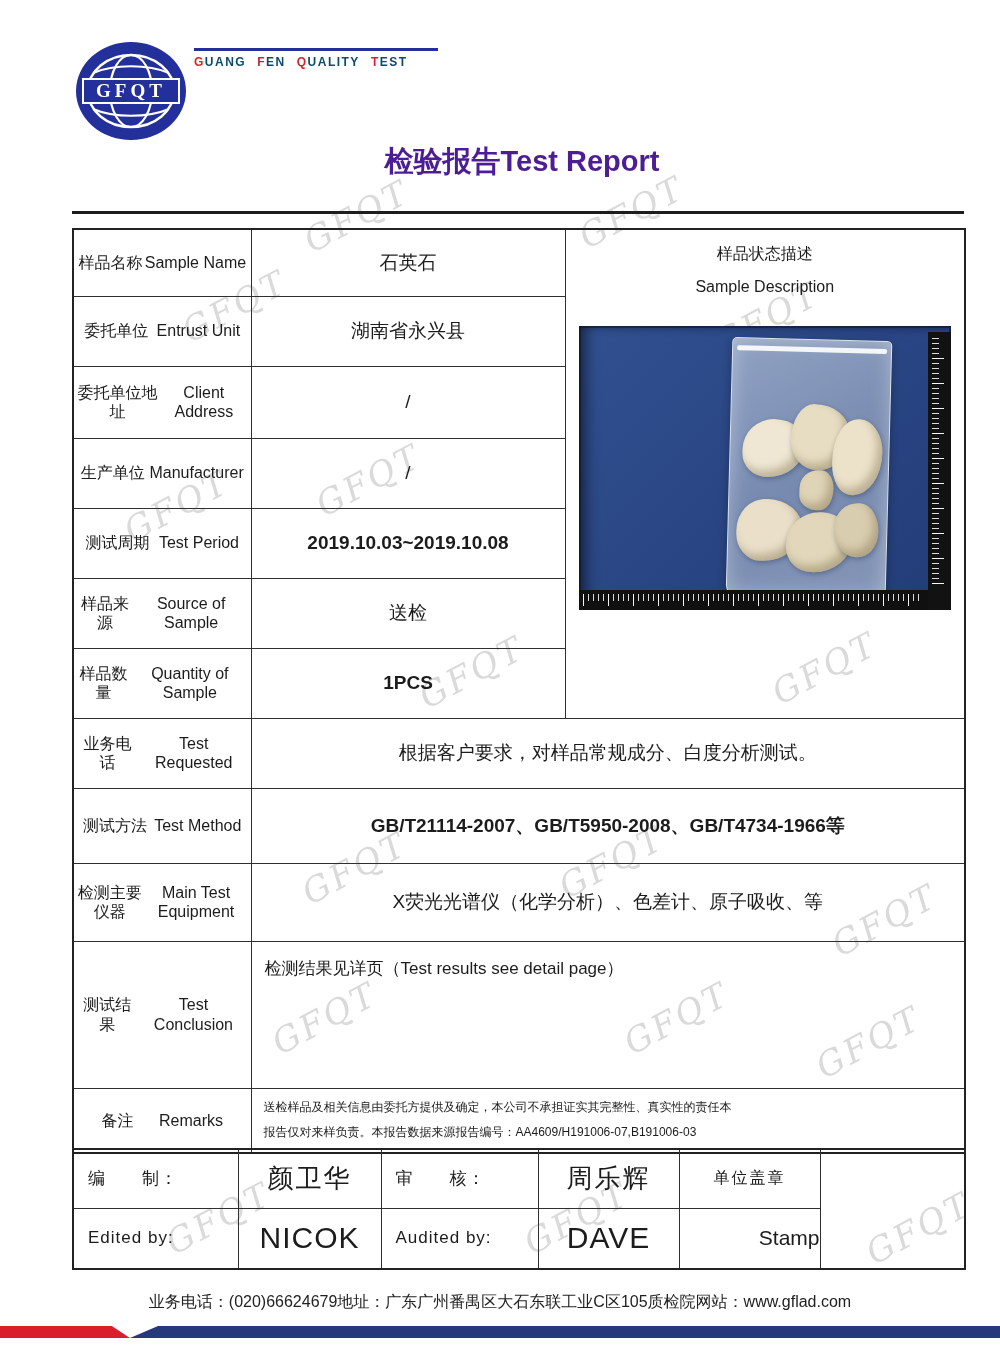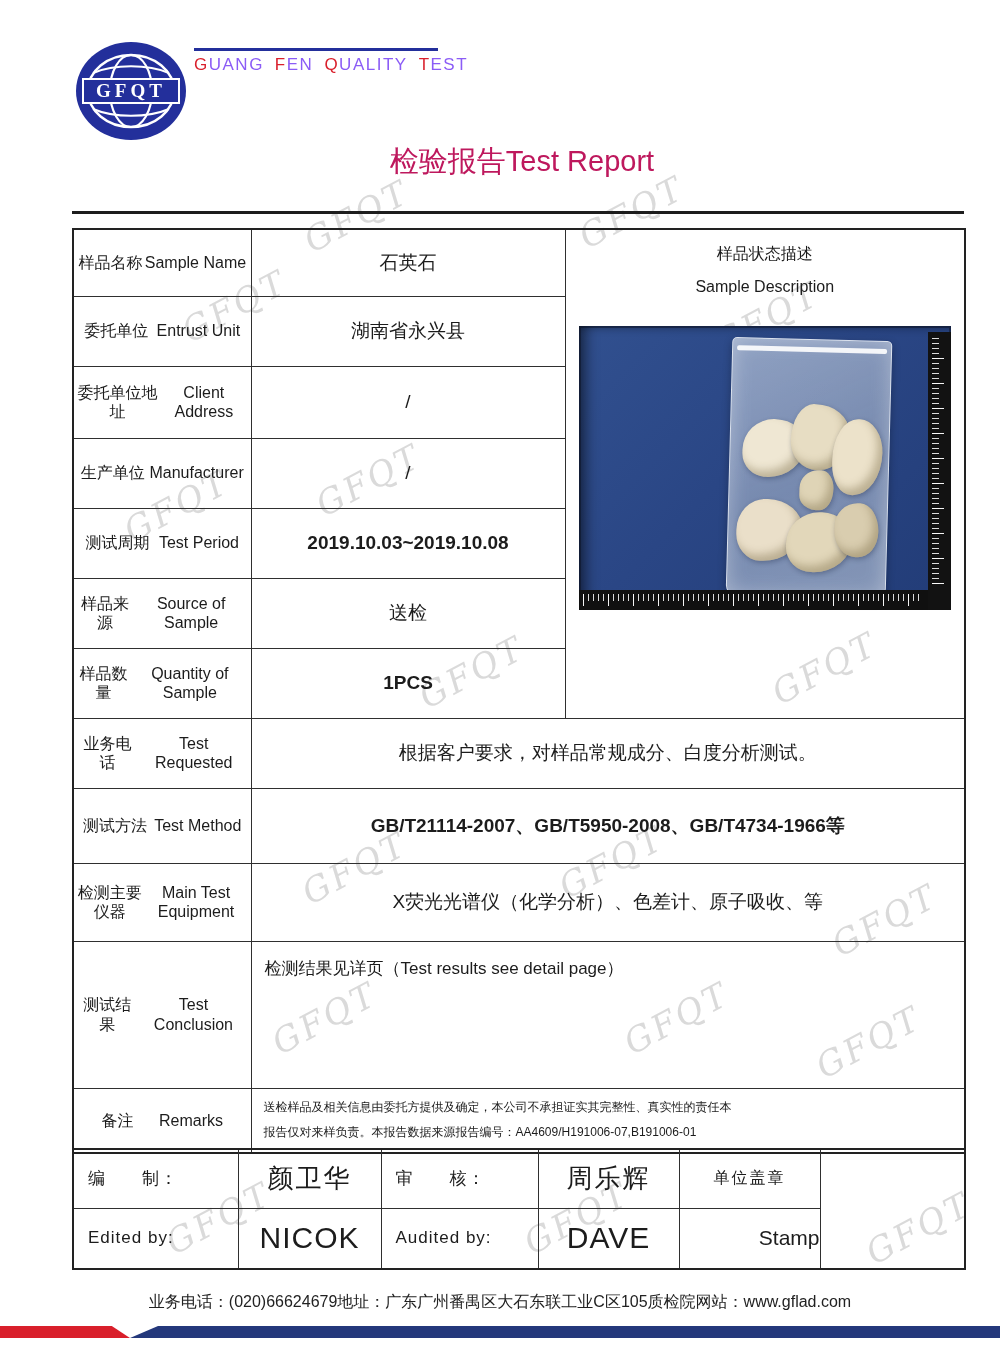--- a/index.html
+++ b/index.html
@@ -22,7 +22,7 @@
   .brand-cn { font-size:54px; font-weight:700; color:#232f9b; letter-spacing:3px; line-height:1.1; font-family:"Liberation Sans",sans-serif; }
   .brand-rule { width:244px; height:3px; background:#232f9b; margin-top:2px; }
   .brand-en { margin-top:4px; display:flex; gap:11px; }
-  .brand-word { display:inline-block; font-size:17px; font-weight:400; letter-spacing:1.5px; color:#8b5cf6; }
+  .brand-word { display:inline-block; font-size:12px; font-weight:700; letter-spacing:1.5px; color:#0c4a6e; }
   .brand-word::first-letter { color:#d91f2b; }
 
   .doc-title { position:absolute; left:0; top:142px; width:1000px; text-align:center; padding-left:44px;

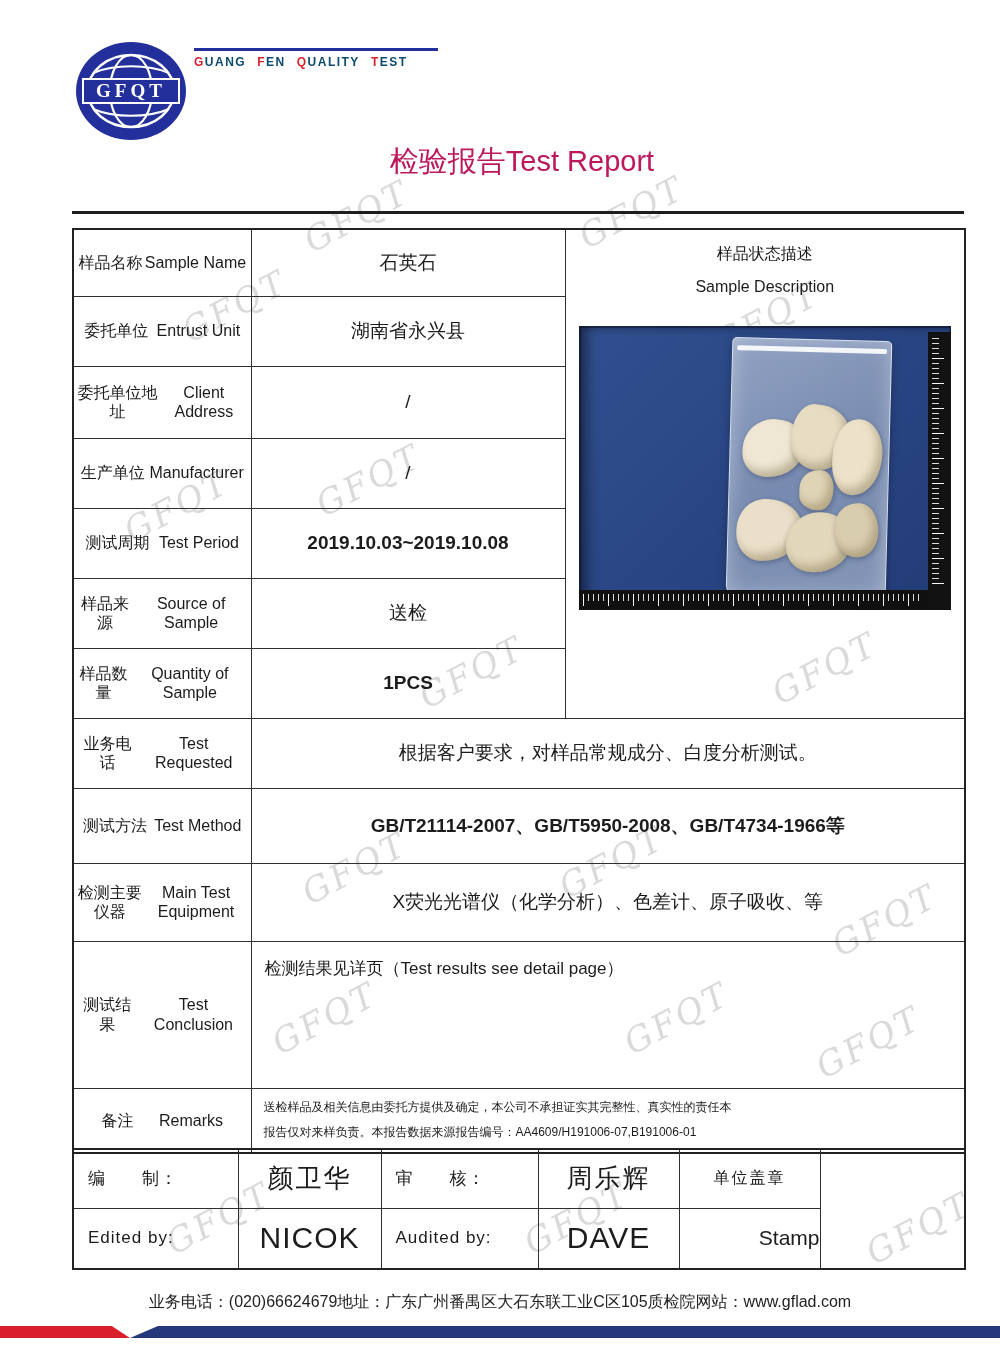--- a/index.html
+++ b/index.html
@@ -26,7 +26,7 @@
   .brand-word::first-letter { color:#d91f2b; }
 
   .doc-title { position:absolute; left:0; top:142px; width:1000px; text-align:center; padding-left:44px;
-    font-size:29px; font-weight:400; color:#be185d; z-index:2; }
+    font-size:29px; font-weight:700; color:#4c1d95; z-index:2; }
 
   .report-line { position:absolute; left:72px; top:181px; width:892px; height:26px; z-index:2; font-size:17px; }
   .report-no-label { position:absolute; left:22px; top:0; }

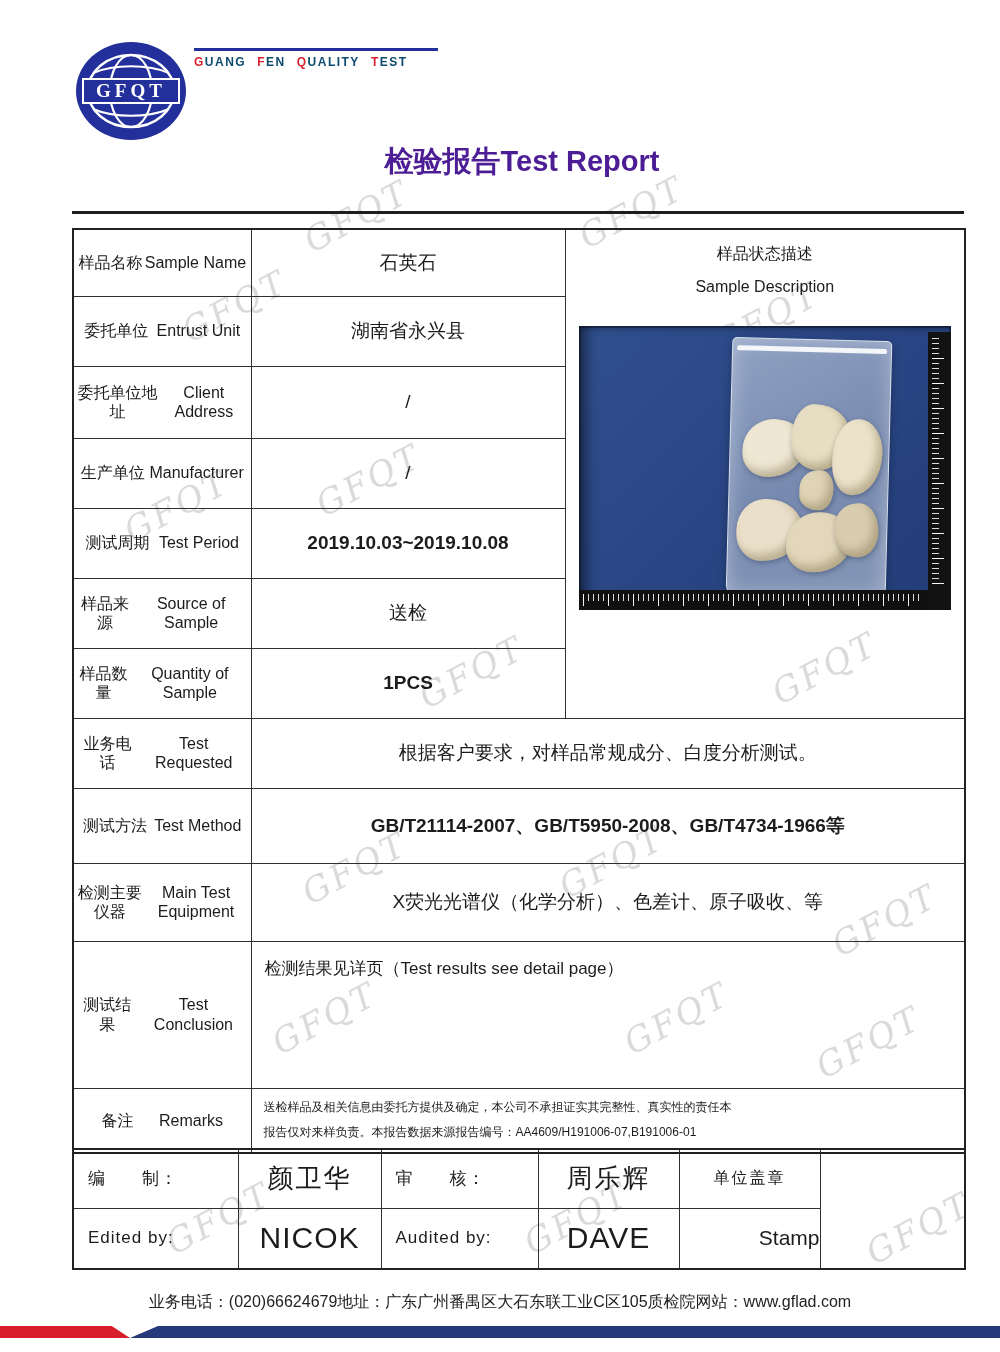--- a/index.html
+++ b/index.html
@@ -296,7 +296,7 @@
           </td>
       <td colspan="2" class="remarks">
         <div>送检样品及相关信息由委托方提供及确定，本公司不承担证实其完整性、真实性的责任本</div>
-        <div>报告仅对来样负责。本报告数据来源报告编号：AA4609/H191006-07,B191006-01</div>
+        <div>报告仅对来样负责。本报告数据来源报告编号：AA4609/H191006-07,B191006-03</div>
       </td>
     </tr>
   </tbody>

